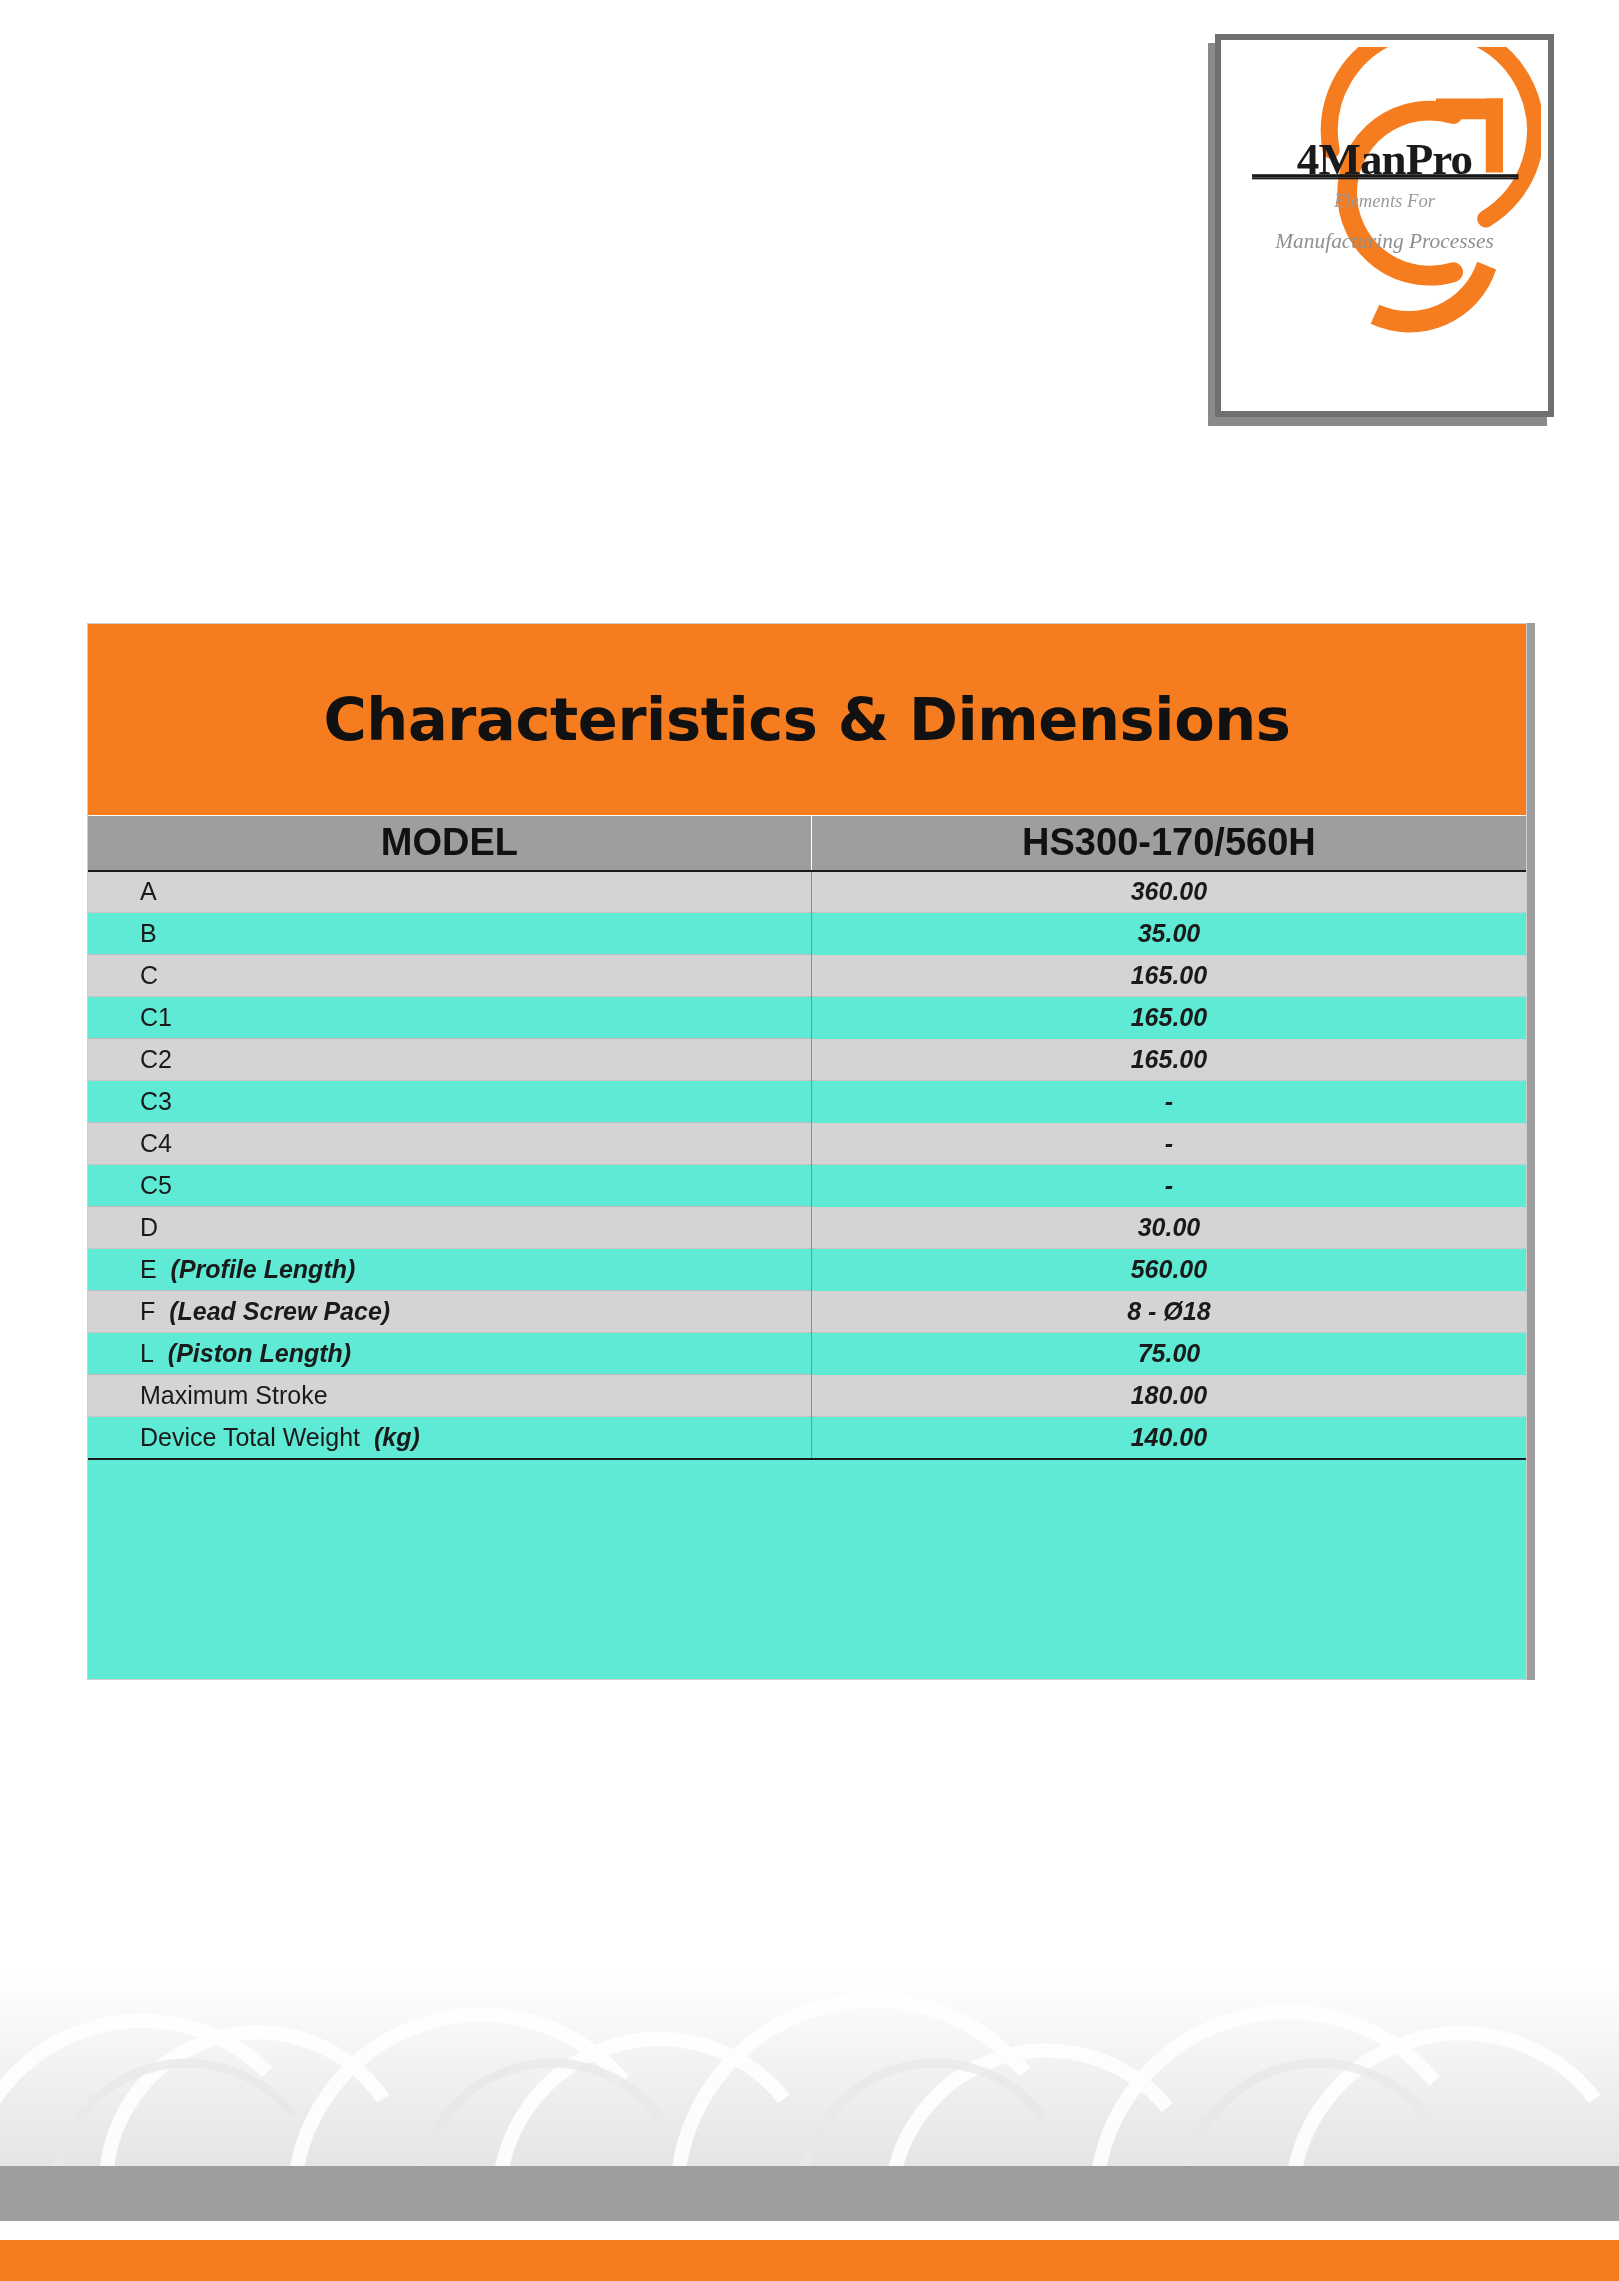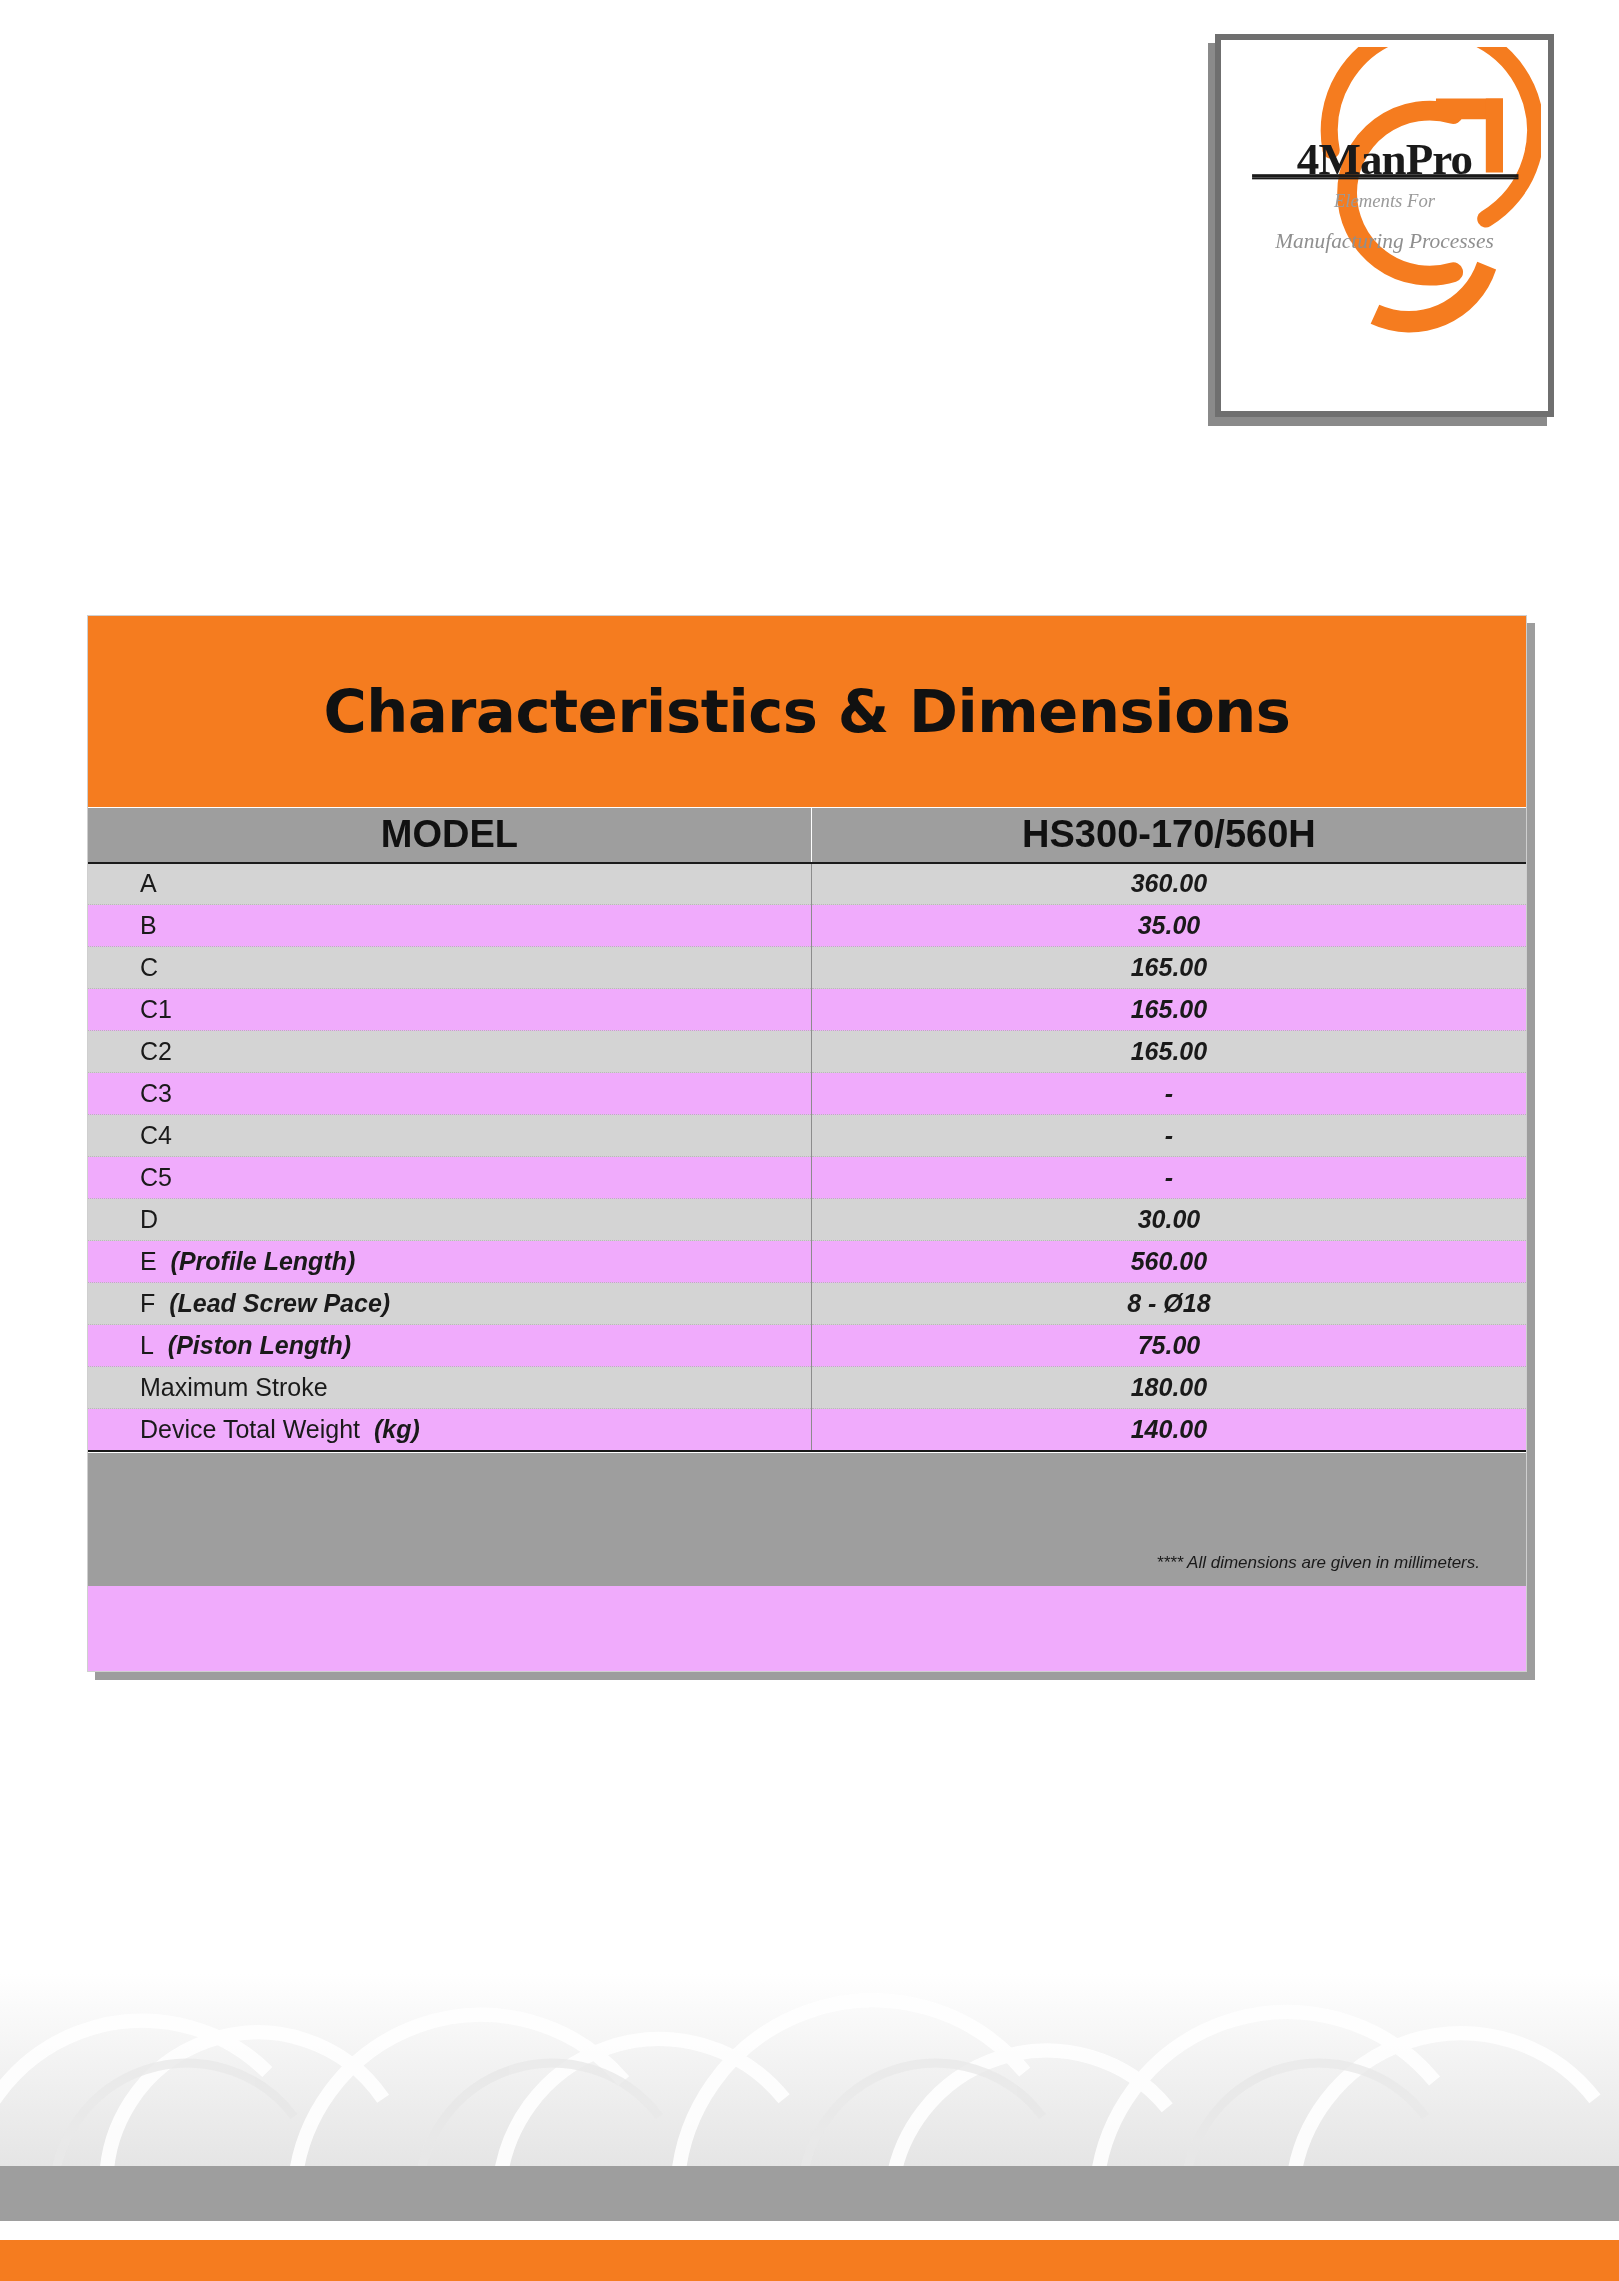--- a/index.html
+++ b/index.html
@@ -65,10 +65,10 @@
   .card {
     position: absolute;
     left: 0;
-    top: 0;
+    top: 8px;
     width: 1440px;
     height: 1057px;
-    background: #f0abfc;
+    background: #5eead4;
     border: 0.9px solid #cfcfcf;
   }
 

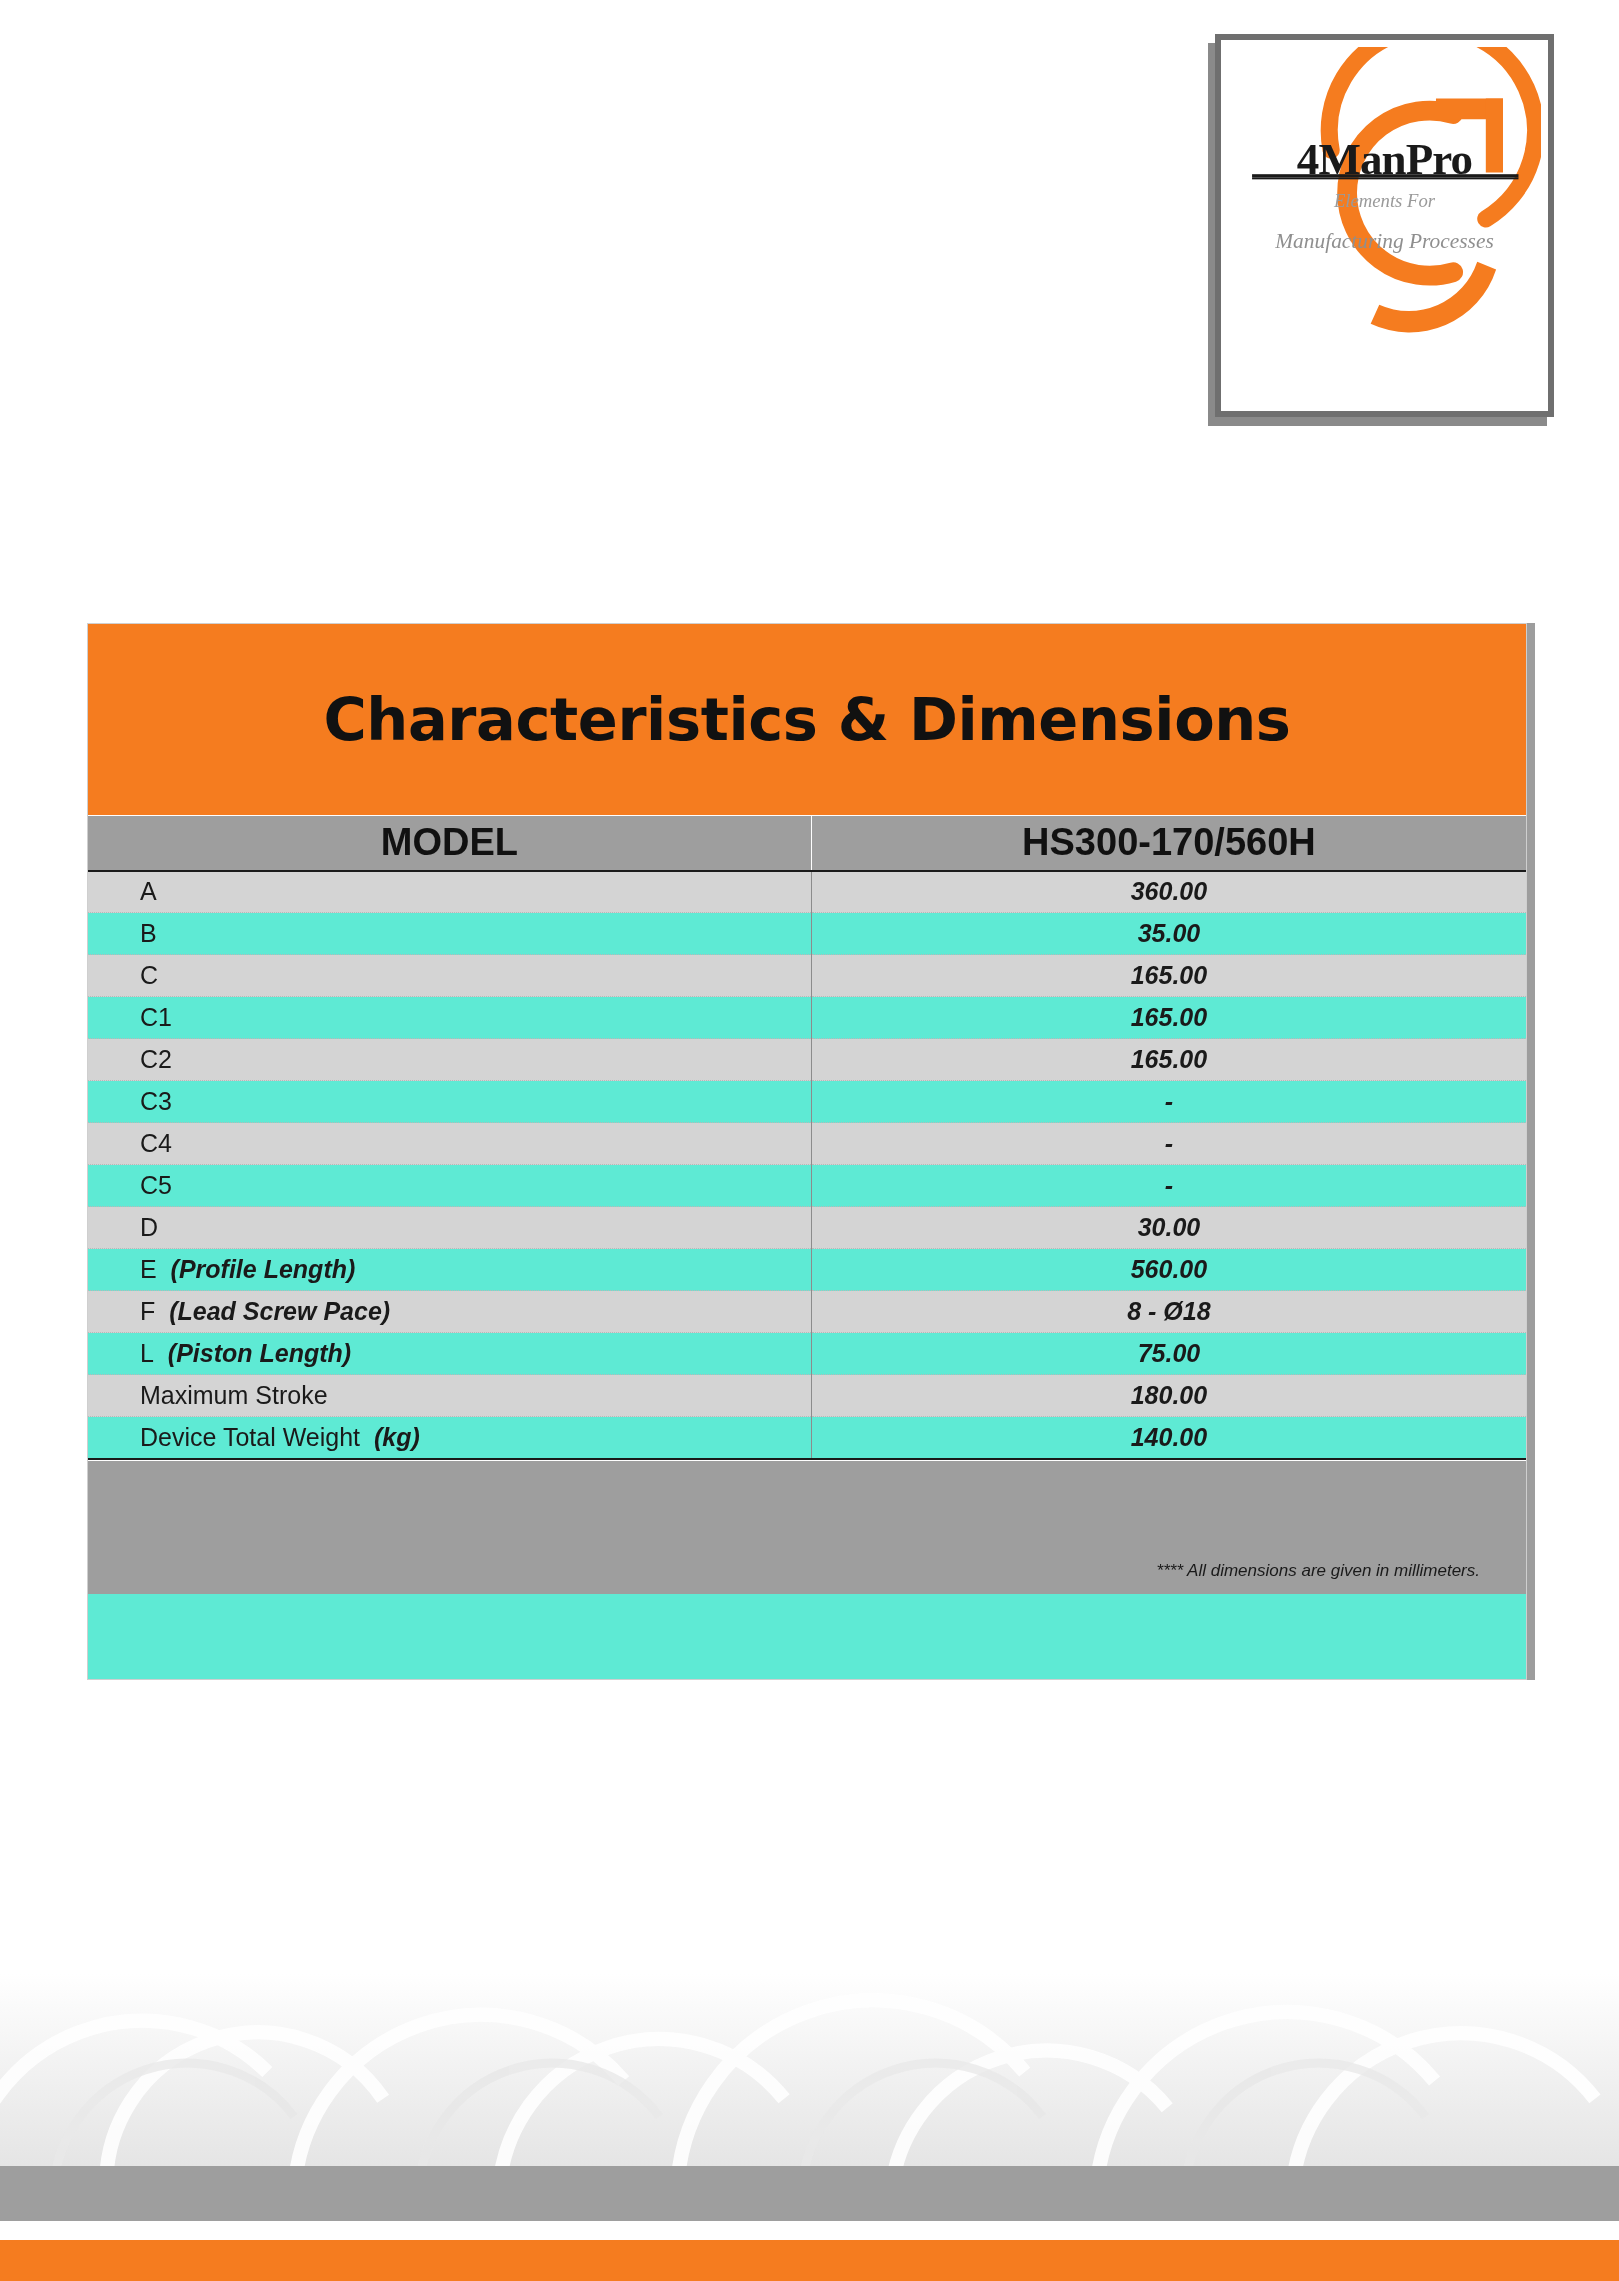--- a/index.html
+++ b/index.html
@@ -312,9 +312,6 @@
       </tbody>
     </table>
 
-    <div class="card-footer">
-      <div class="footnote">**** All dimensions are given in millimeters.</div>
-    </div>
   </div>
 </div>
 

